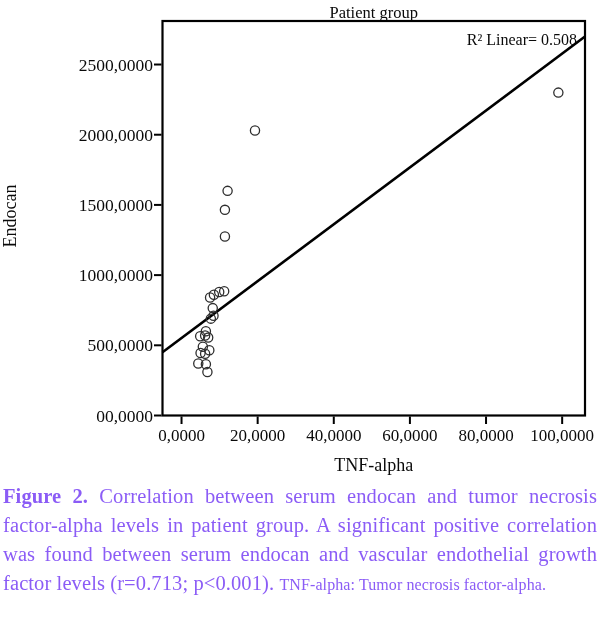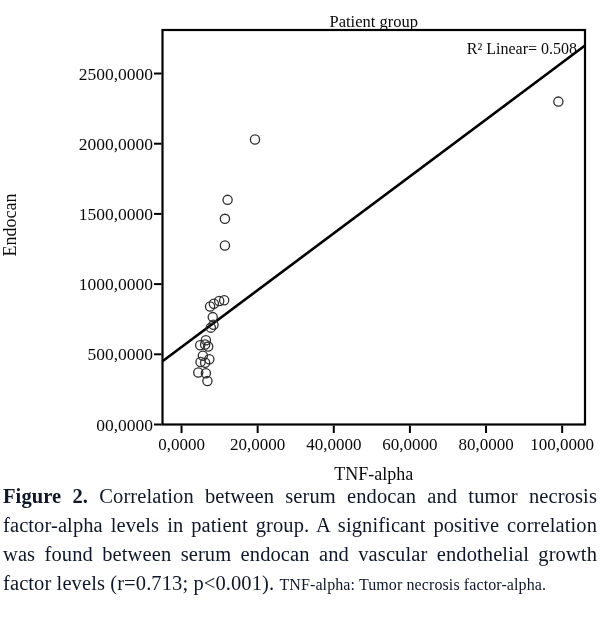--- a/index.html
+++ b/index.html
@@ -6,7 +6,7 @@
   body{width:600px;height:627px;position:relative;overflow:hidden;
        font-family:"Liberation Serif", serif;color:#000;}
   .page{position:absolute;inset:0;background:#fff;}
-  #chart{position:absolute;left:0;top:12px;width:476px;height:480px;}
+  #chart{position:absolute;left:0;top:3px;width:476px;height:480px;}
   #chart text{font-family:"Liberation Serif", serif;fill:#0a0a0a;}
   .caption{position:absolute;left:0;right:0;top:482px;margin:0;padding:0 3px;
            font-size:20.5px;line-height:1.42;text-align:justify;

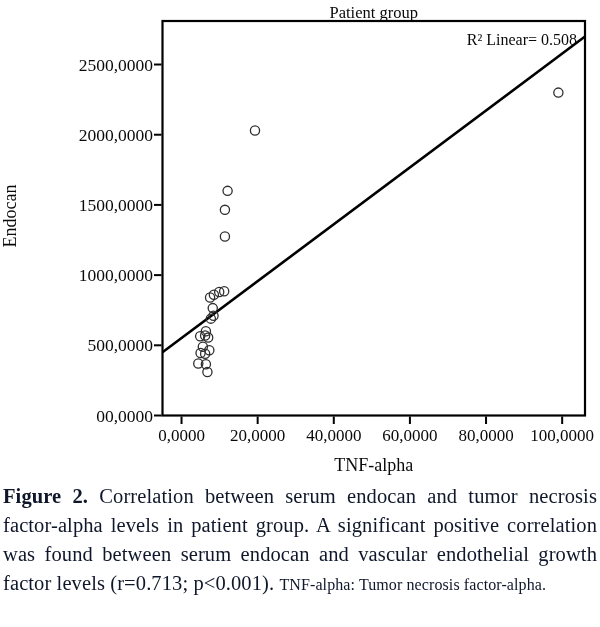--- a/index.html
+++ b/index.html
@@ -10,7 +10,7 @@
   #chart text{font-family:"Liberation Serif", serif;fill:#0a0a0a;}
   .caption{position:absolute;left:0;right:0;top:482px;margin:0;padding:0 3px;
            font-size:20.5px;line-height:1.42;text-align:justify;
-           letter-spacing:0.1px;color:#0f172a;}
+           letter-spacing:0.1px;color:#8b5cf6;}
   .caption b{font-weight:bold;}
   .caption .note{font-size:16px;}
 </style>

